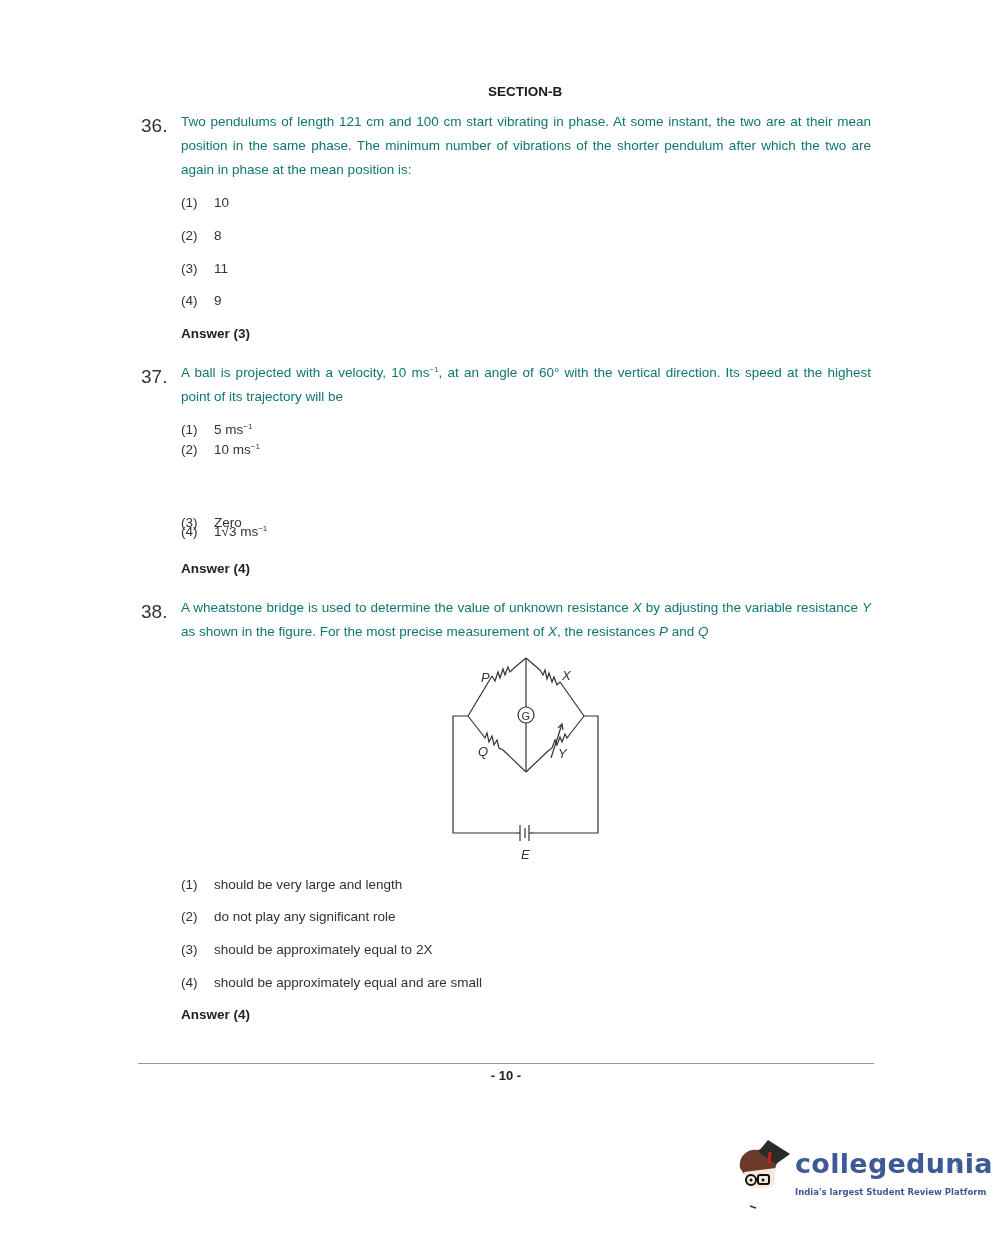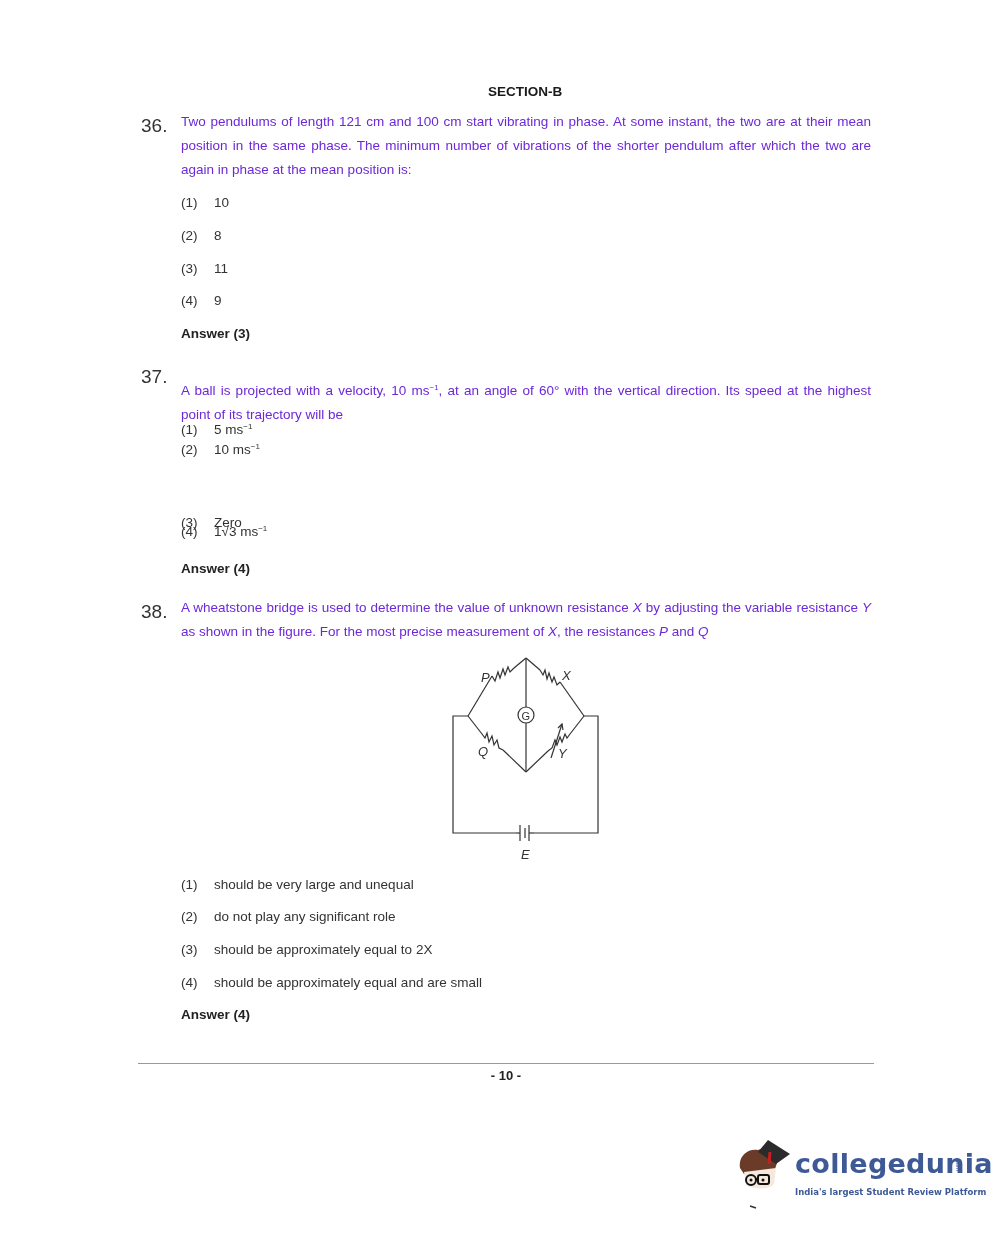--- a/index.html
+++ b/index.html
@@ -8,7 +8,7 @@
   .abs { position:absolute; }
   .section-title { left:0; width:1050px; top:84px; text-align:center; font-weight:bold; font-size:13.5px; color:#1a1a1a; }
   .qnum { left:141px; font-size:19px; color:#333; }
-  .qtext { left:181px; width:690px; font-size:13.5px; line-height:24px; text-align:justify; color:#6d28d9; }
+  .qtext { left:181px; width:690px; font-size:13.5px; line-height:24px; text-align:justify; color:#0f766e; }
   .opt { left:181px; font-size:13.5px; color:#333; }
   .opt .n { display:inline-block; width:33px; }
   .answer { left:181px; font-weight:bold; font-size:13.5px; color:#222; }

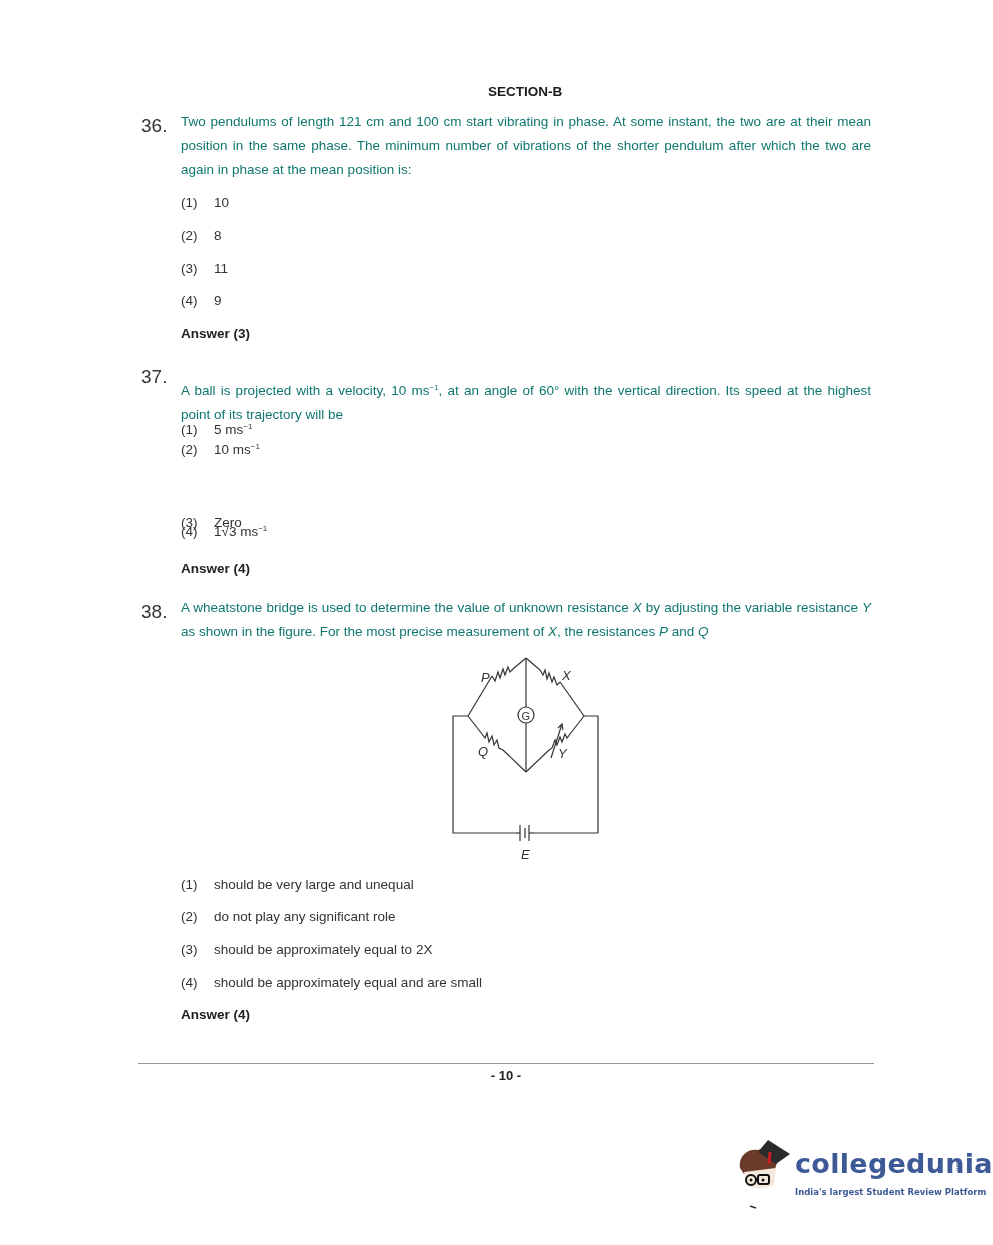--- a/index.html
+++ b/index.html
@@ -38,7 +38,7 @@
 
 <div>
   <div class="abs qnum" style="top:366px">37.</div>
-  <div class="abs qtext" style="top:379px"><span>A ball is projected with a velocity, 10 ms</span><sup>−1</sup><span>, at an angle of 60° with the vertical direction. Its speed at the highest point of its trajectory will be</span></div>
+  <div class="abs qtext" style="top:361px"><span>A ball is projected with a velocity, 10 ms</span><sup>−1</sup><span>, at an angle of 60° with the vertical direction. Its speed at the highest point of its trajectory will be</span></div>
   <div class="abs opt" style="top:422px"><span class="n">(1)</span><span>5 ms</span><sup>−1</sup></div>
   <div class="abs opt" style="top:442px"><span class="n">(2)</span><span>10 ms</span><sup>−1</sup></div>
   <div class="abs opt" style="top:515px"><span class="n">(3)</span><span>Zero</span></div>

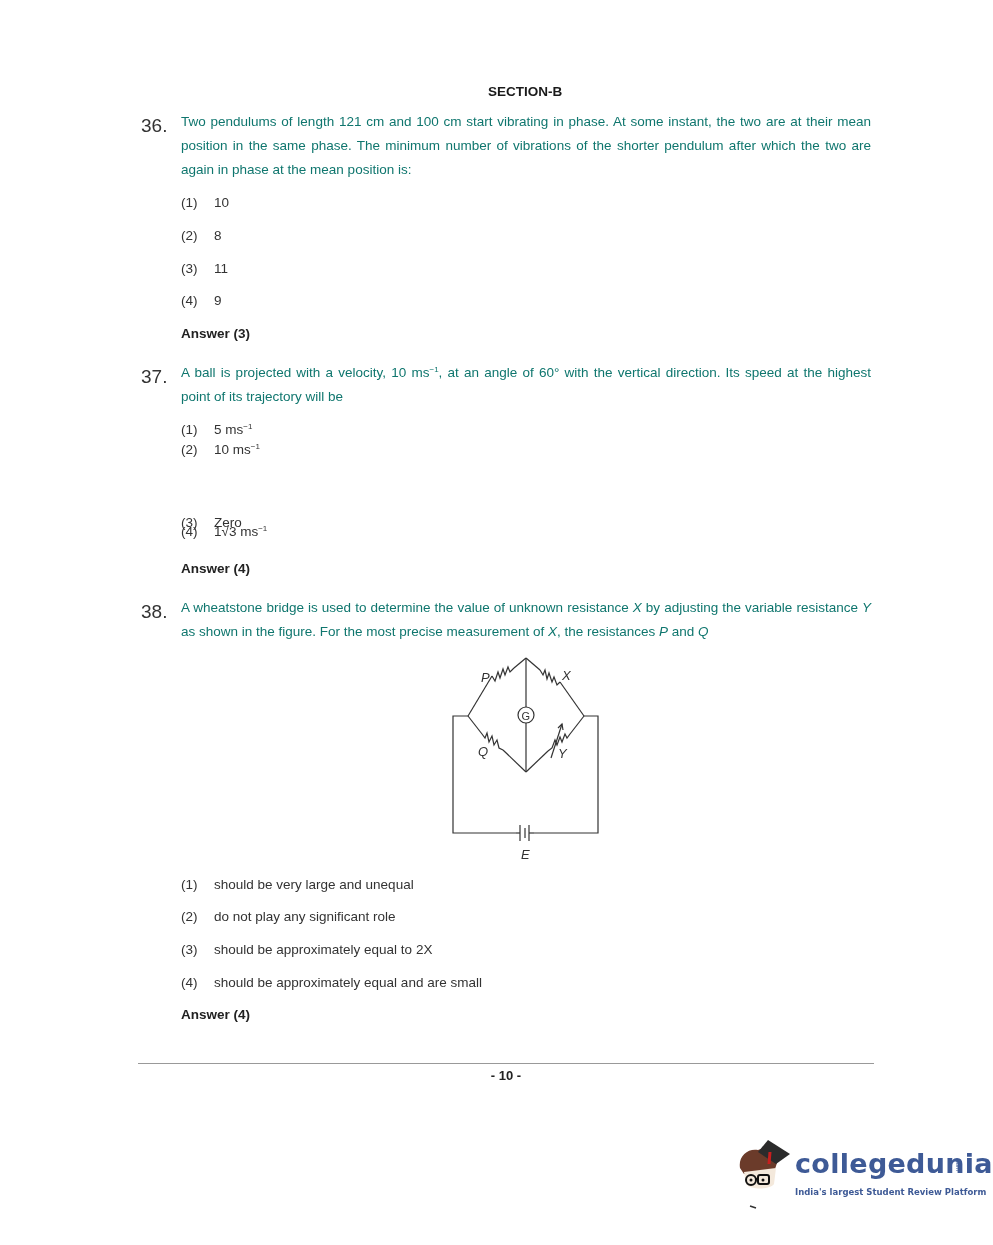--- a/index.html
+++ b/index.html
@@ -95,7 +95,7 @@
     <text x="73.5" y="67.5" font-family="Liberation Sans, sans-serif" font-size="11" fill="#333">G</text>
   </svg>
 
-  <div class="abs opt" style="top:877px"><span class="n">(1)</span><span>should be very large and unequal</span></div>
+  <div class="abs opt" style="top:877px"><span class="n">(1)</span><span>should be very large and length</span></div>
   <div class="abs opt" style="top:909px"><span class="n">(2)</span><span>do not play any significant role</span></div>
   <div class="abs opt" style="top:942px"><span class="n">(3)</span><span>should be approximately equal to 2X</span></div>
   <div class="abs opt" style="top:975px"><span class="n">(4)</span><span>should be approximately equal and are small</span></div>

